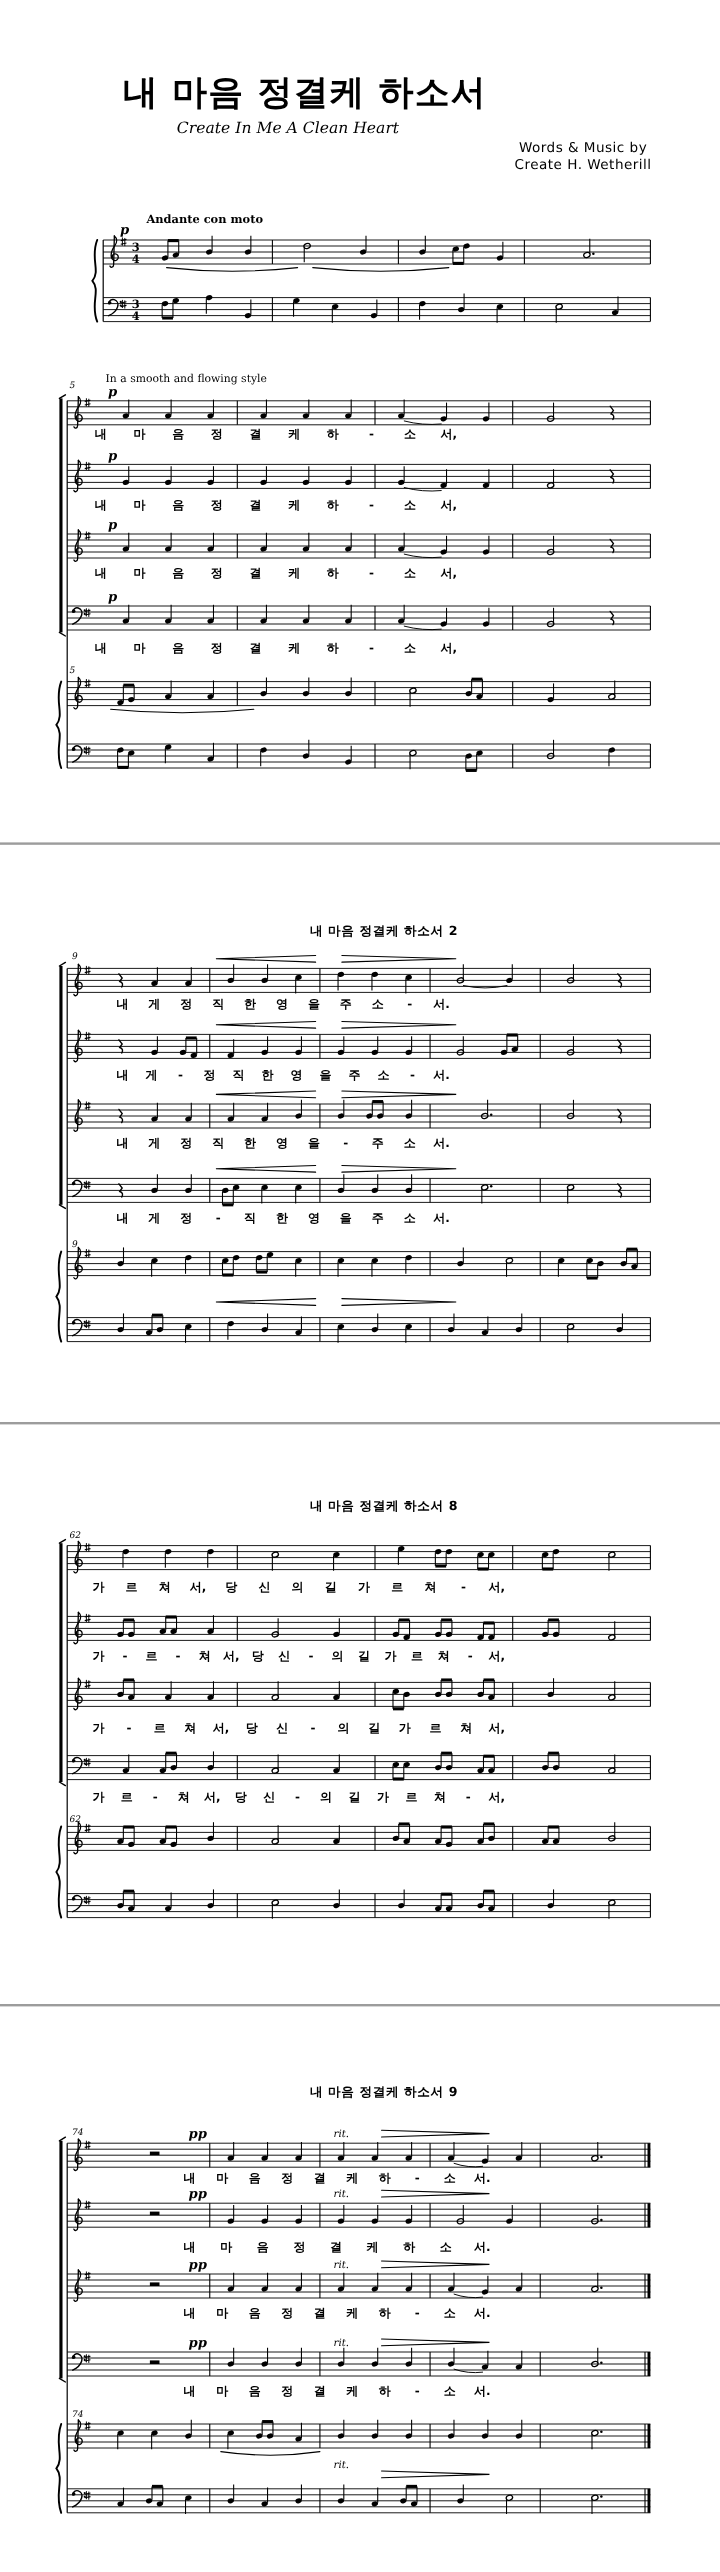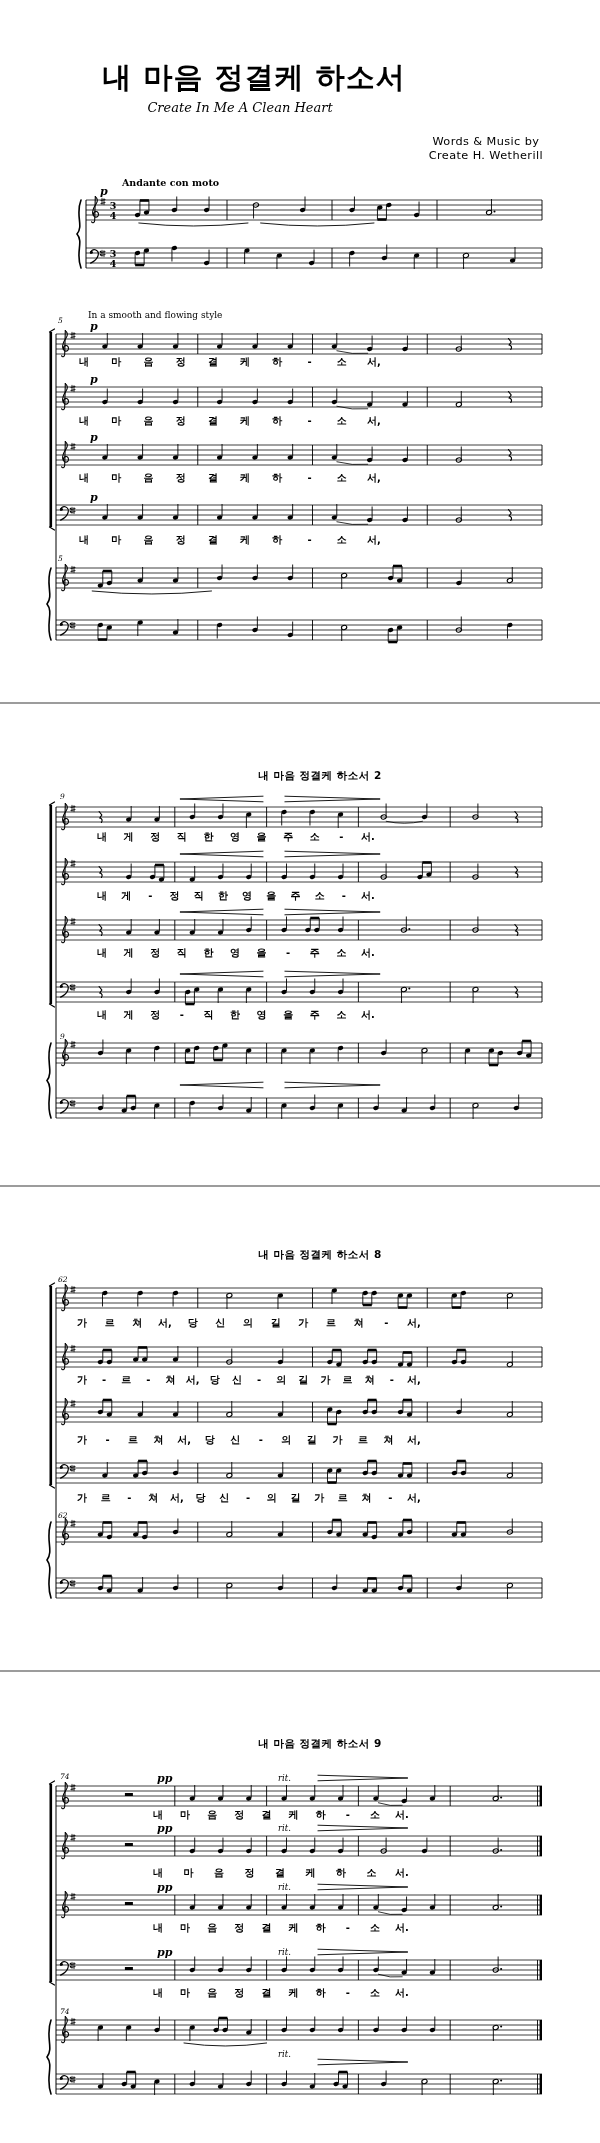--- a/index.html
+++ b/index.html
@@ -10,7 +10,7 @@
       font-size:29px;font-weight:700;letter-spacing:1px;}
   .song-subtitle{position:absolute;top:100px;left:0;width:480px;text-align:center;
       font:italic 400 13px "DejaVu Serif",serif;}
-  .credit{position:absolute;top:135px;right:57px;text-align:center;
+  .credit{position:absolute;top:117px;right:57px;text-align:center;
       font-size:11.3px;line-height:14px;letter-spacing:0.4px;}
   .page-header{position:absolute;left:0;width:640px;text-align:center;
       font-size:10.5px;font-weight:700;letter-spacing:0.5px;}

